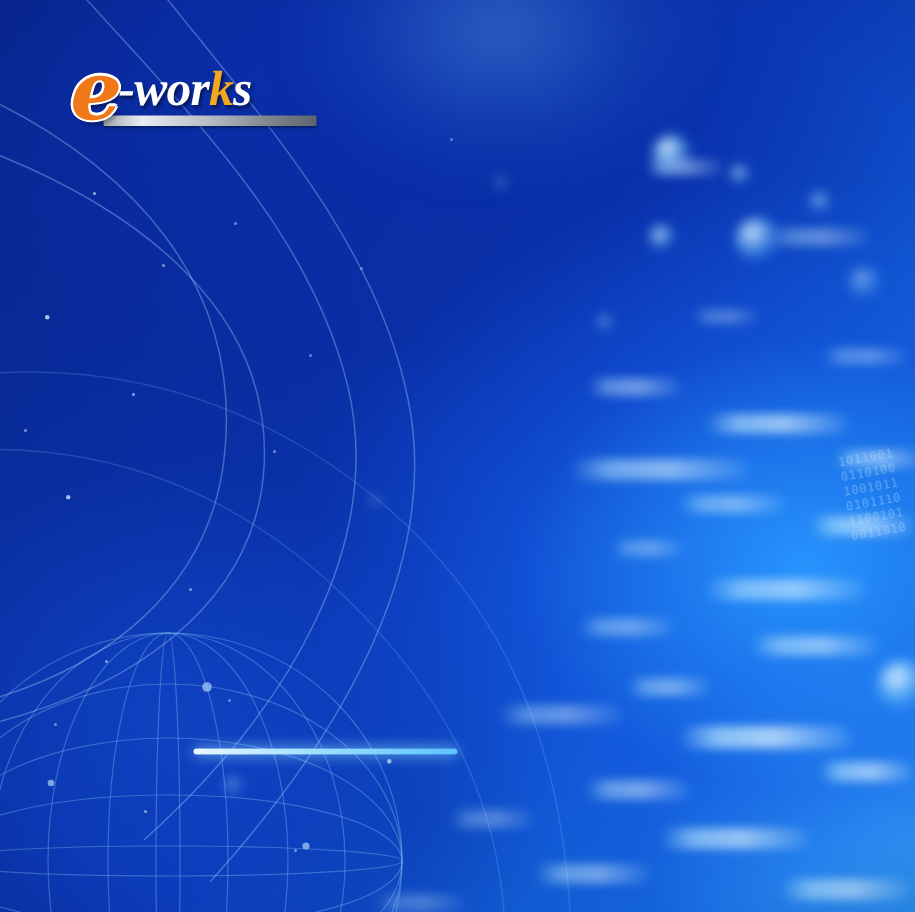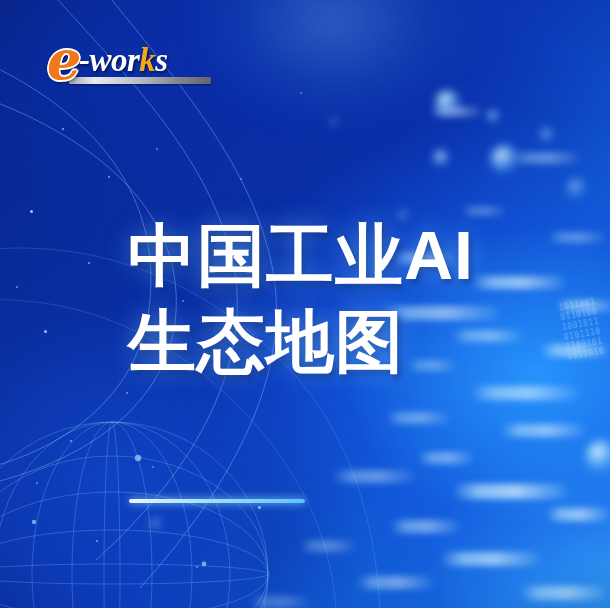--- a/index.html
+++ b/index.html
@@ -288,10 +288,6 @@
     <div class="logo-works"><span>-wor</span><span class="k-accent">k</span><span>s</span></div>
   </div>
 
-  <div class="title-block">
-    <div class="title-line">中国工业AI</div>
-    <div class="title-line">生态地图</div>
-  </div>
 
   <div class="date-underline"></div>
 

